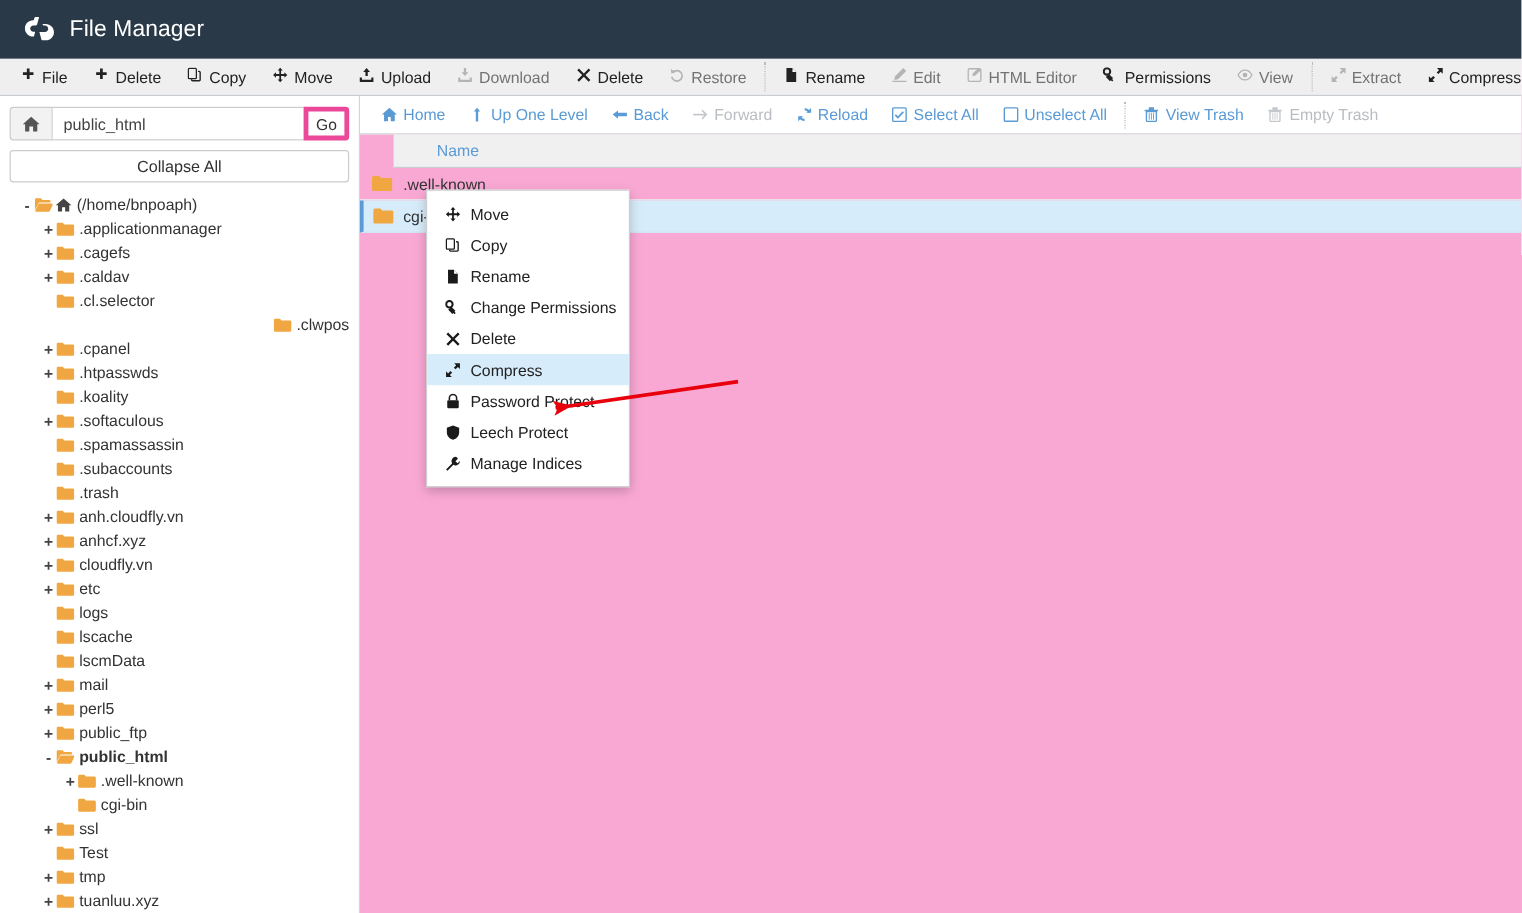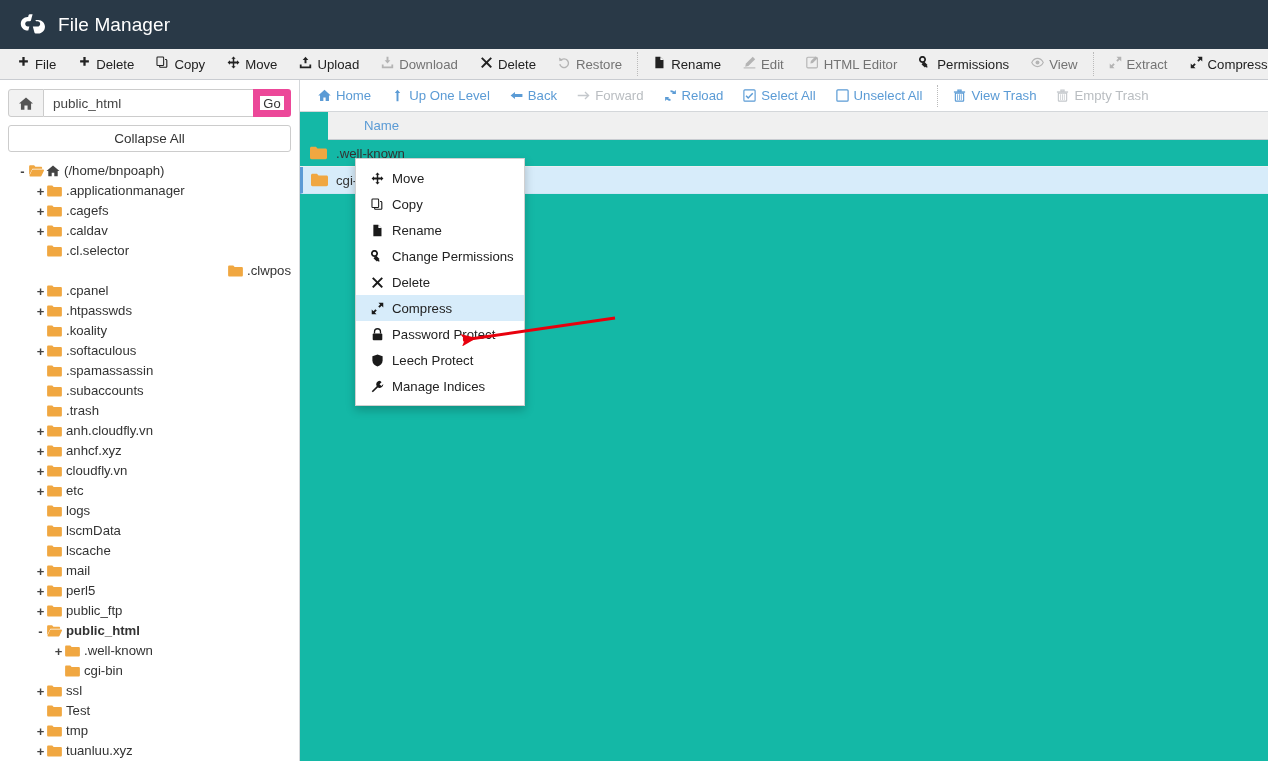--- a/index.html
+++ b/index.html
@@ -113,7 +113,7 @@
   }
   #go-btn {
     width: 38px;
-    border: 7px solid #ec4899;
+    border: 4px solid #ec4899;
     background: #fff;
     border-radius: 0 3px 3px 0;
     display: flex; align-items: center; justify-content: center;

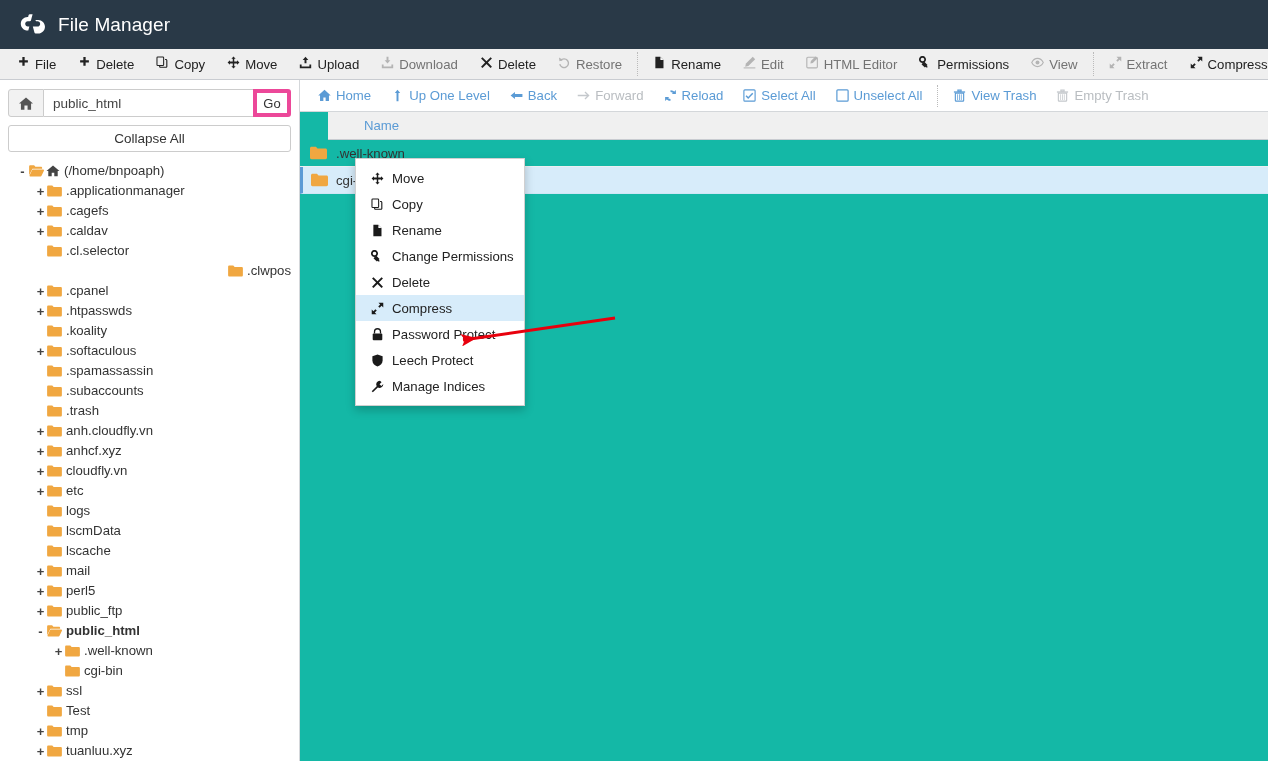--- a/index.html
+++ b/index.html
@@ -79,7 +79,7 @@
   }
   #content {
     flex: 1 1 auto;
-    background: #14b8a6;
+    background: #f9a8d4;
     overflow: hidden;
     position: relative;
   }

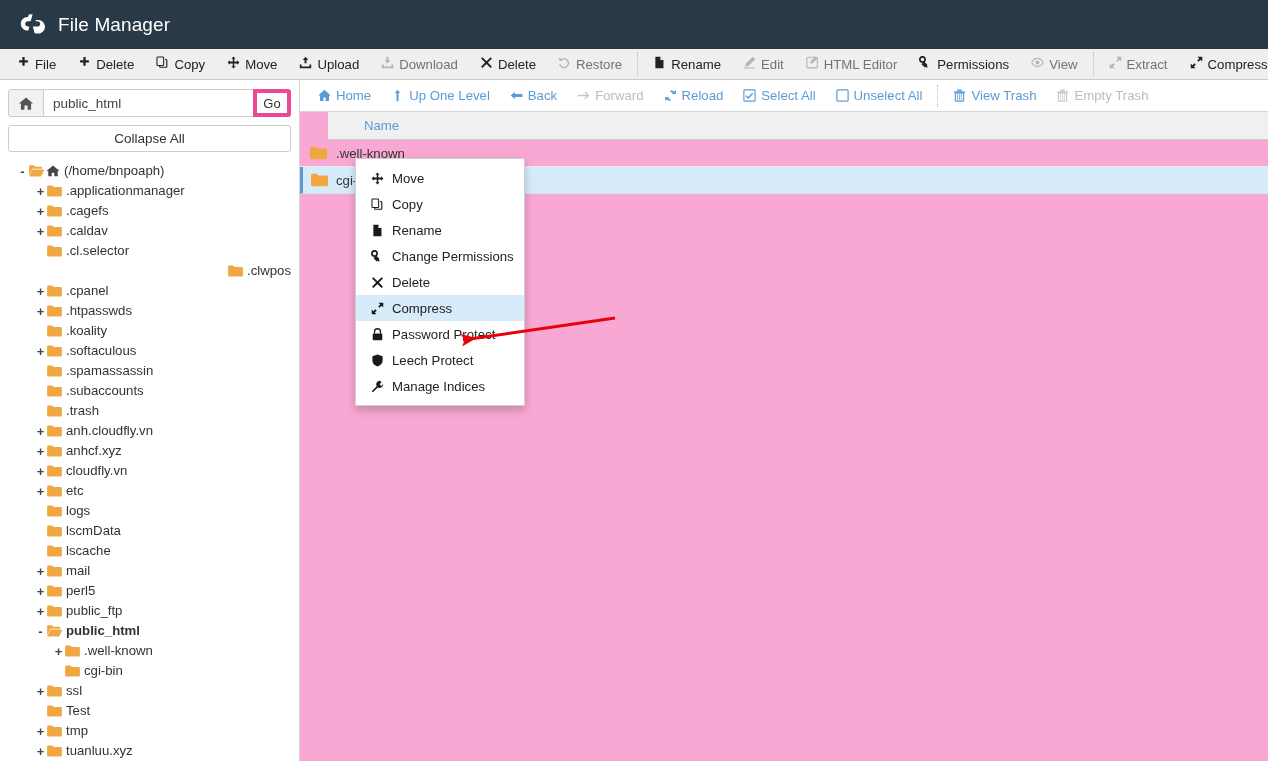--- a/index.html
+++ b/index.html
@@ -570,16 +570,16 @@
               <path fill="#f0a741" d="M0 2.0C0 1.2.6.6 1.4.6h4.2L7.1 2.2h7.5c.8 0 1.4.6 1.4 1.4v7.4c0 .8-.6 1.4-1.4 1.4H1.4C.6 12.4 0 11.8 0 11V2z"></path>
             </svg>
           </span>
+          <span class="tlabel">lscache</span>
+        </div>
+        <div class="tnode" style="padding-left: 26px;">
+          <span class="toggle"></span>
+          <span class="fi">
+            <svg width="15" height="12" viewBox="0 0 16 13" aria-hidden="true">
+              <path fill="#f0a741" d="M0 2.0C0 1.2.6.6 1.4.6h4.2L7.1 2.2h7.5c.8 0 1.4.6 1.4 1.4v7.4c0 .8-.6 1.4-1.4 1.4H1.4C.6 12.4 0 11.8 0 11V2z"></path>
+            </svg>
+          </span>
           <span class="tlabel">lscmData</span>
-        </div>
-        <div class="tnode" style="padding-left: 26px;">
-          <span class="toggle"></span>
-          <span class="fi">
-            <svg width="15" height="12" viewBox="0 0 16 13" aria-hidden="true">
-              <path fill="#f0a741" d="M0 2.0C0 1.2.6.6 1.4.6h4.2L7.1 2.2h7.5c.8 0 1.4.6 1.4 1.4v7.4c0 .8-.6 1.4-1.4 1.4H1.4C.6 12.4 0 11.8 0 11V2z"></path>
-            </svg>
-          </span>
-          <span class="tlabel">lscache</span>
         </div>
         <div class="tnode" style="padding-left: 26px;">
           <span class="toggle">+</span>

